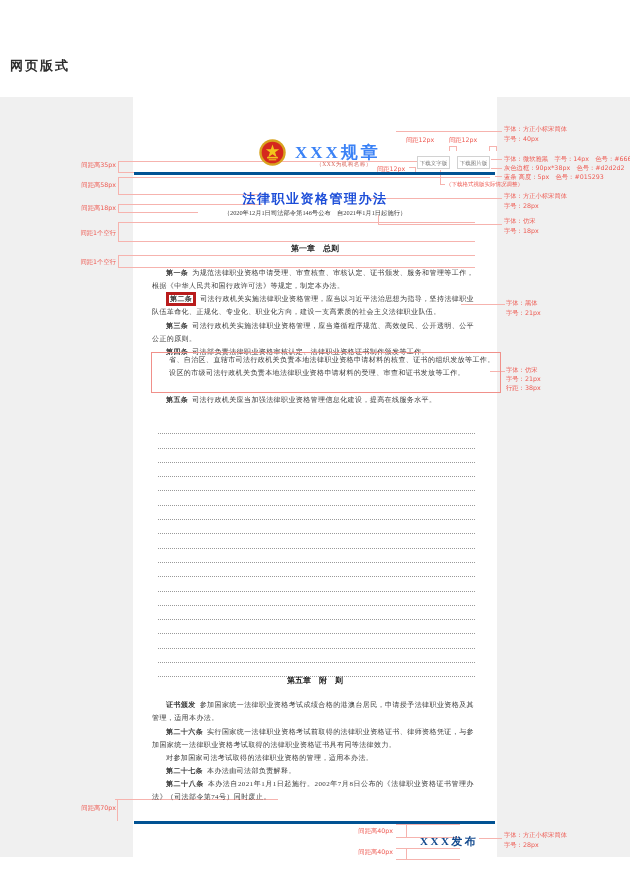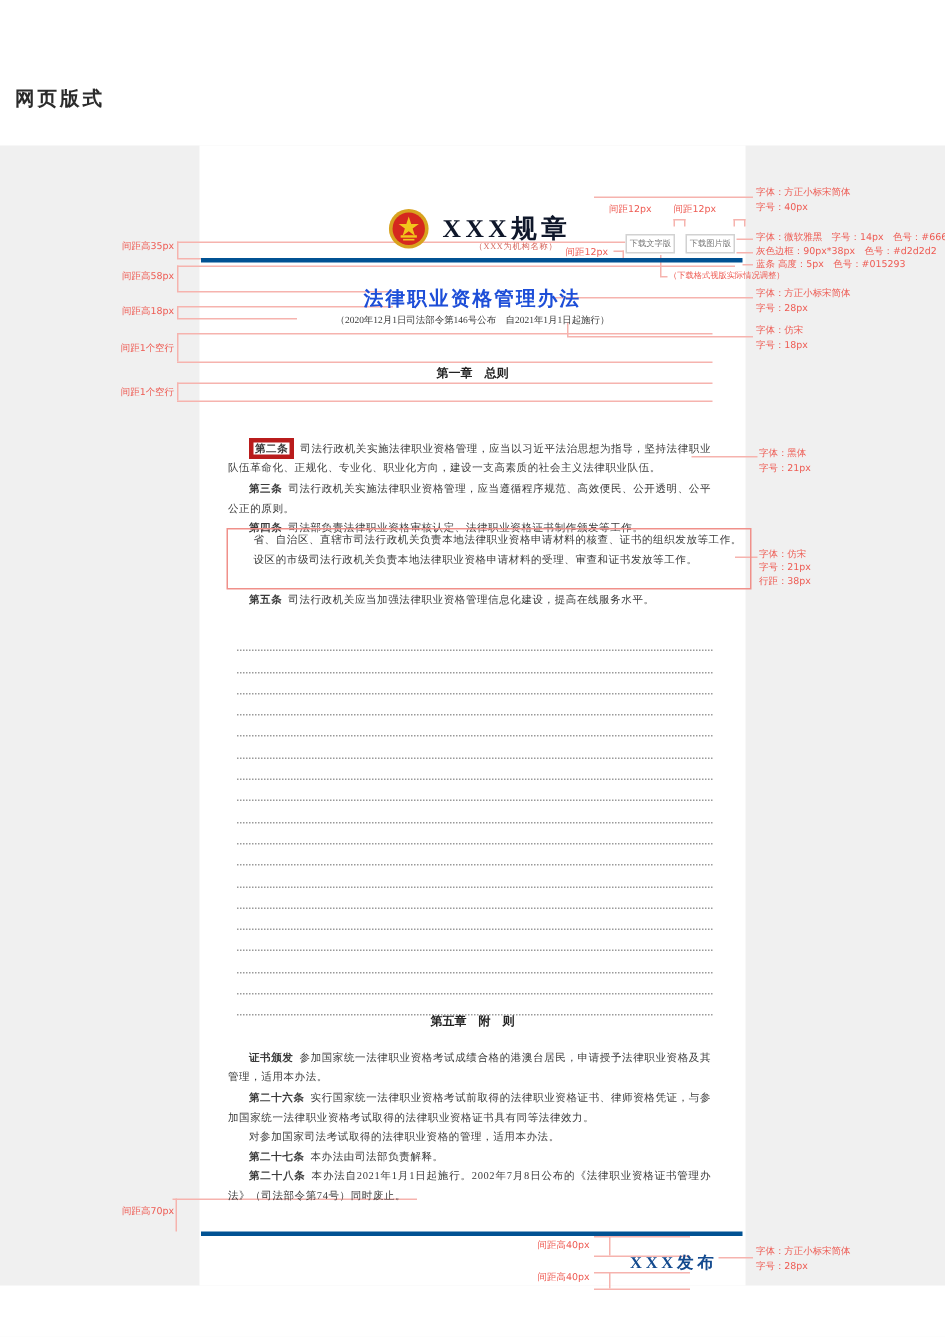--- a/index.html
+++ b/index.html
@@ -17,7 +17,7 @@
   .ann-r{text-align:right;}
   
   .org-title{position:absolute;left:295px;top:141px;font-size:17px;font-weight:bold;
-             color:#0f172a;letter-spacing:3px;white-space:nowrap;}
+             color:#3b82f6;letter-spacing:3px;white-space:nowrap;}
   .org-note{position:absolute;left:299px;top:161px;width:90px;text-align:center;
             font-size:5.5px;color:#d5655b;letter-spacing:0.5px;}
   .emblem{position:absolute;left:259px;top:139px;width:27px;height:27px;}

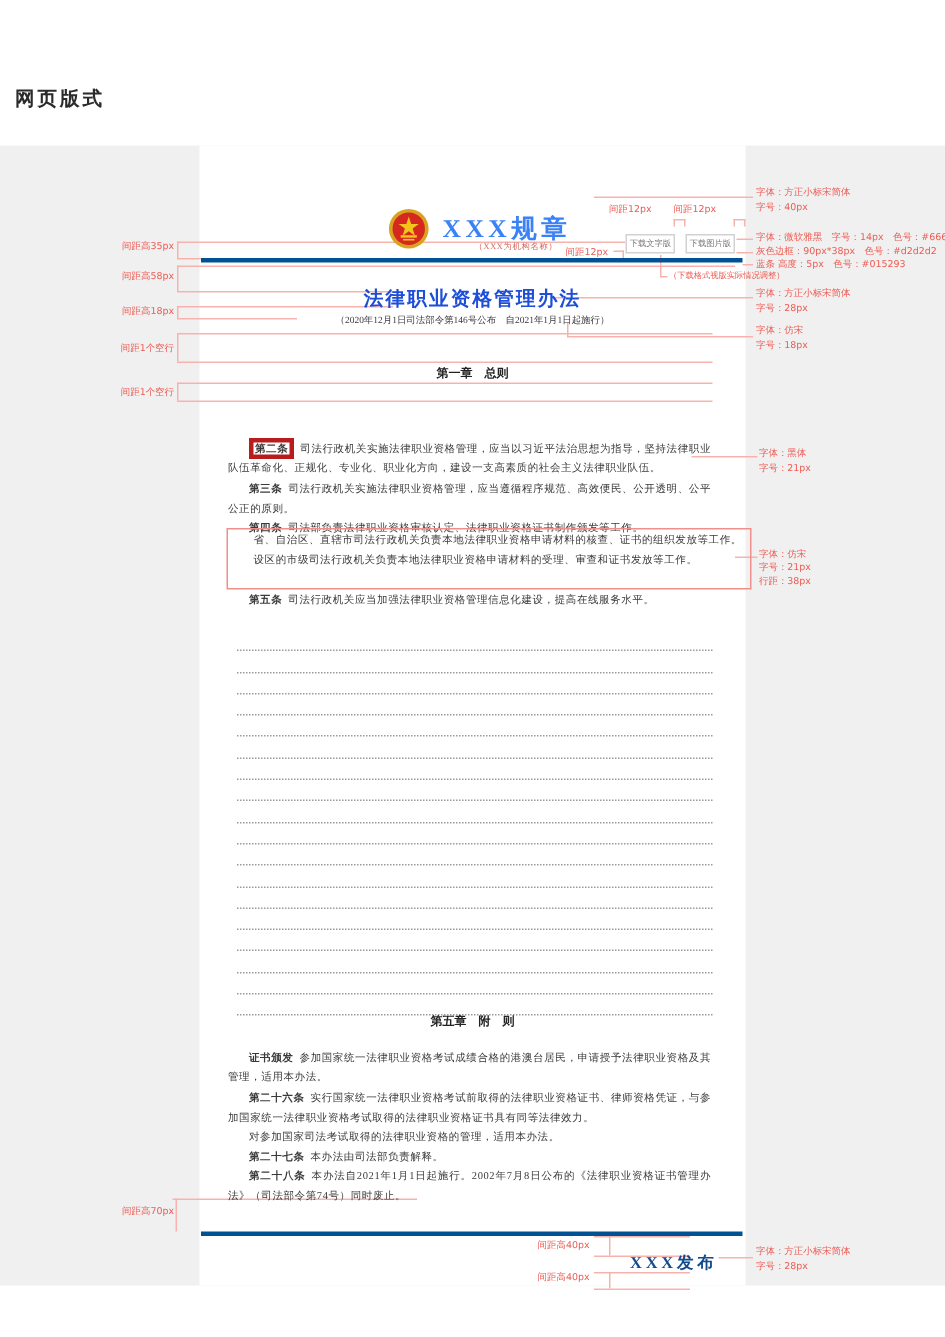--- a/index.html
+++ b/index.html
@@ -121,6 +121,7 @@
   <div class="date-line">（2020年12月1日司法部令第146号公布　自2021年1月1日起施行）</div>
   <div class="chapter" style="top:243px">第一章　总则</div>
 
+  <p class="doc-p" style="top:267px"><span class="num">第一条</span><span>为规范法律职业资格申请受理、审查核查、审核认定、证书颁发、服务和管理等工作，根据《中华人民共和国行政许可法》等规定，制定本办法。</span></p>
   <p class="doc-p" style="top:293px"><span class="num boxed">第二条</span><span>司法行政机关实施法律职业资格管理，应当以习近平法治思想为指导，坚持法律职业队伍革命化、正规化、专业化、职业化方向，建设一支高素质的社会主义法律职业队伍。</span></p>
   <p class="doc-p" style="top:320px"><span class="num">第三条</span><span>司法行政机关实施法律职业资格管理，应当遵循程序规范、高效便民、公开透明、公平公正的原则。</span></p>
   <p class="doc-p" style="top:346px"><span class="num">第四条</span><span>司法部负责法律职业资格审核认定、法律职业资格证书制作颁发等工作。</span></p>

